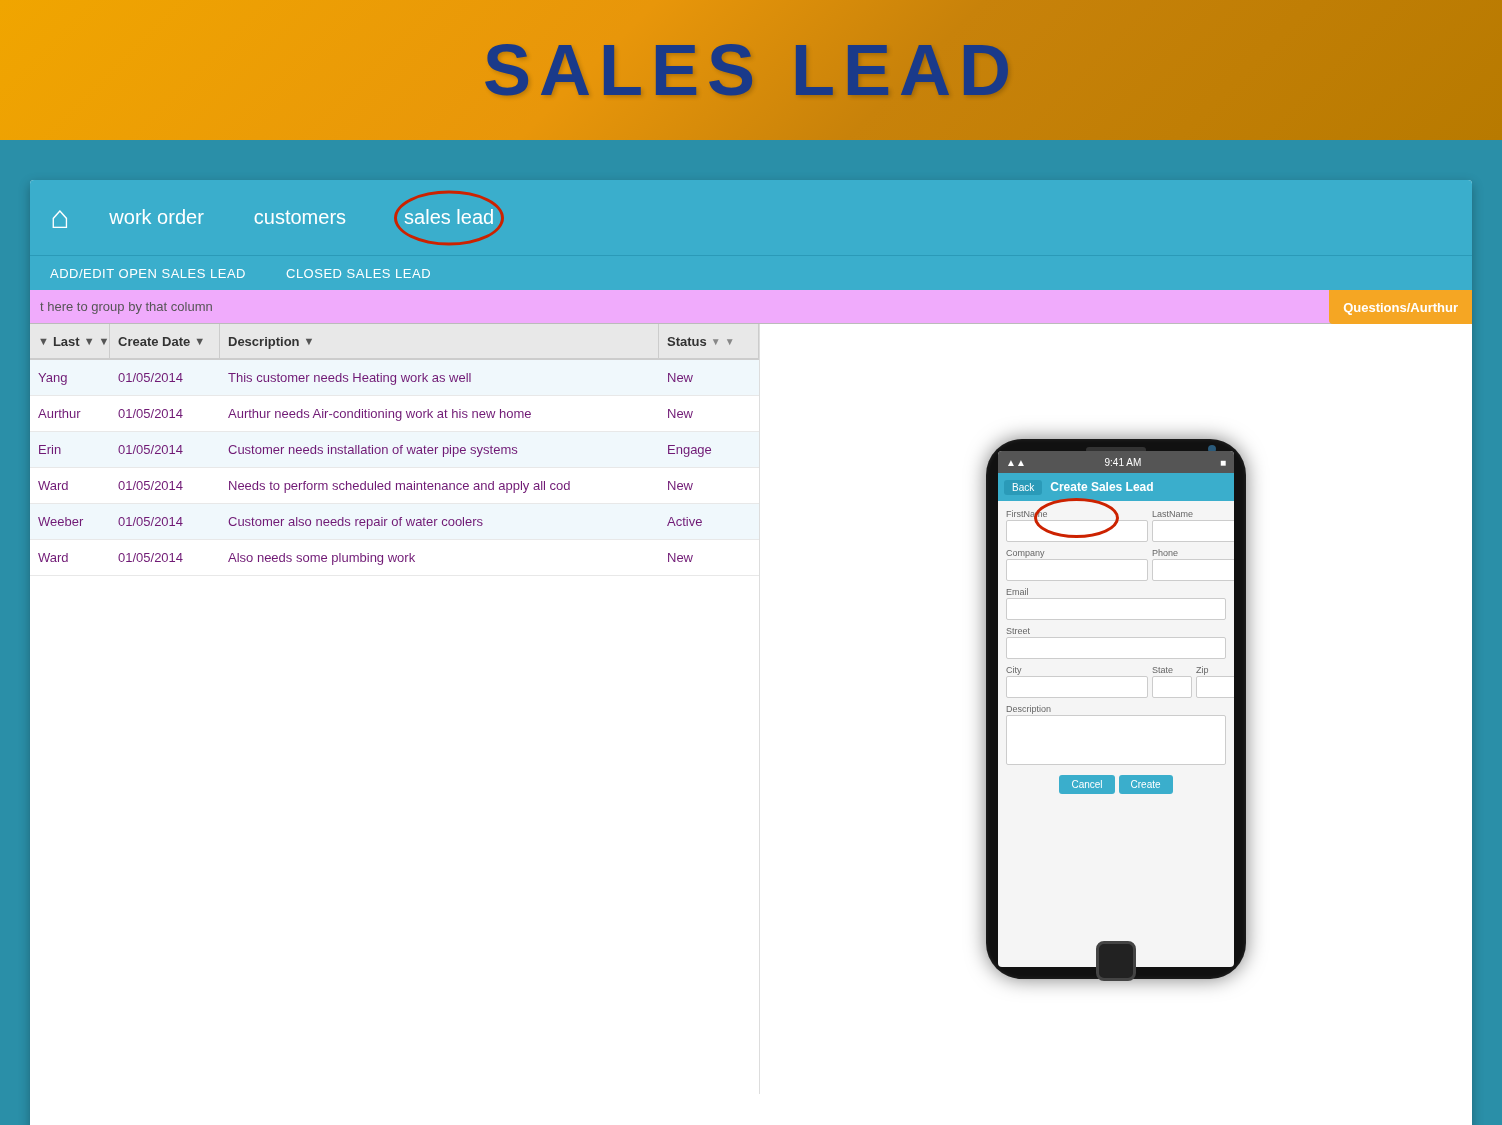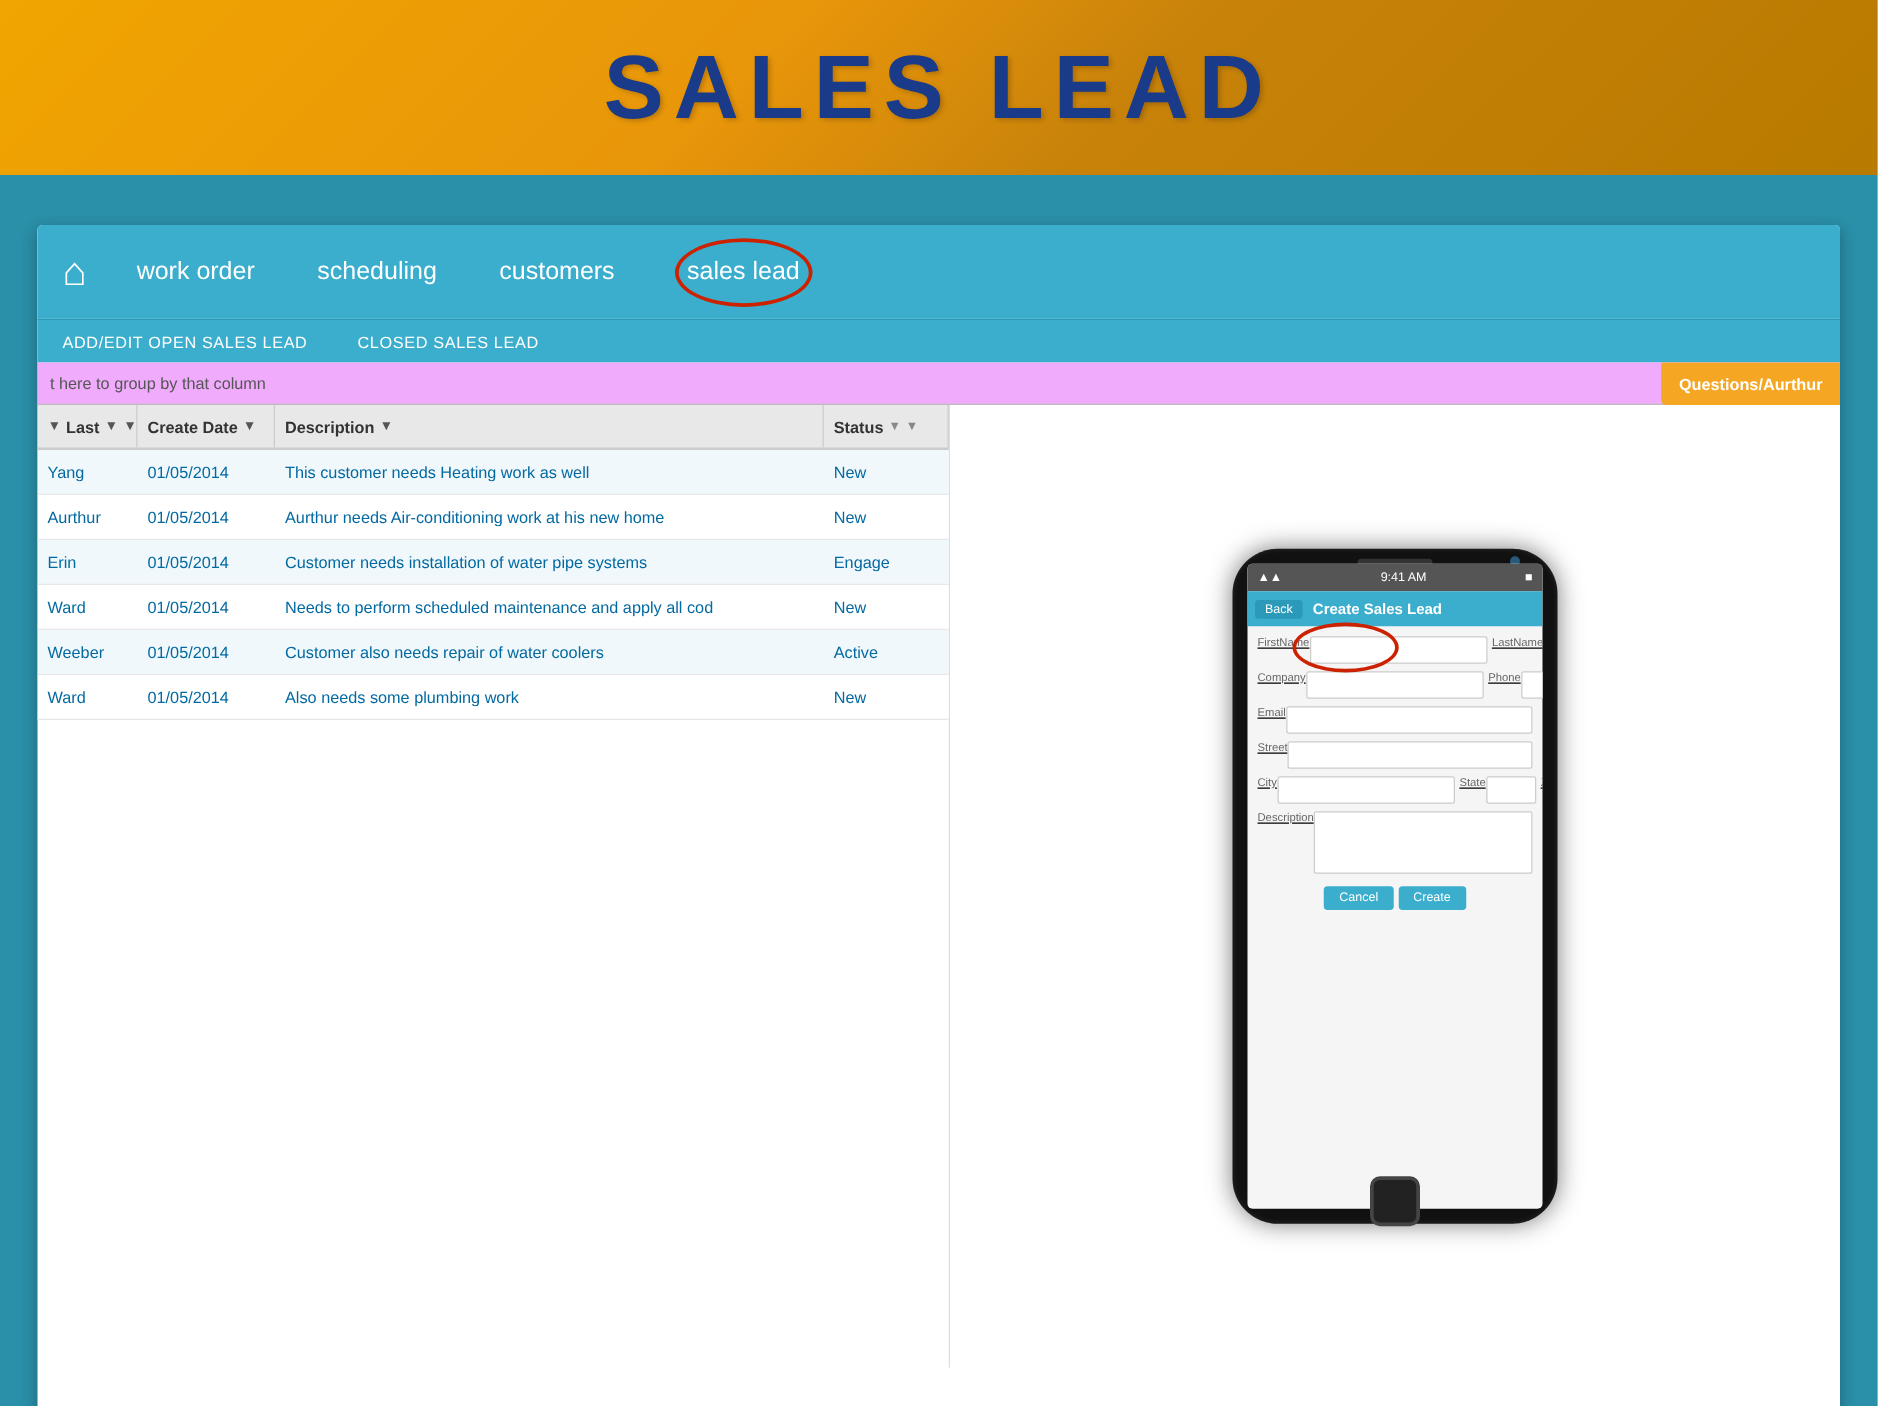--- a/index.html
+++ b/index.html
@@ -450,7 +450,6 @@
       <span class="home-icon">⌂</span>
       <div class="nav-items">
         <span class="nav-item">work order</span>
-        <span class="nav-item">scheduling</span>
         <span class="nav-item">customers</span>
         <div class="nav-item-sales-lead">
           <span>sales lead</span>

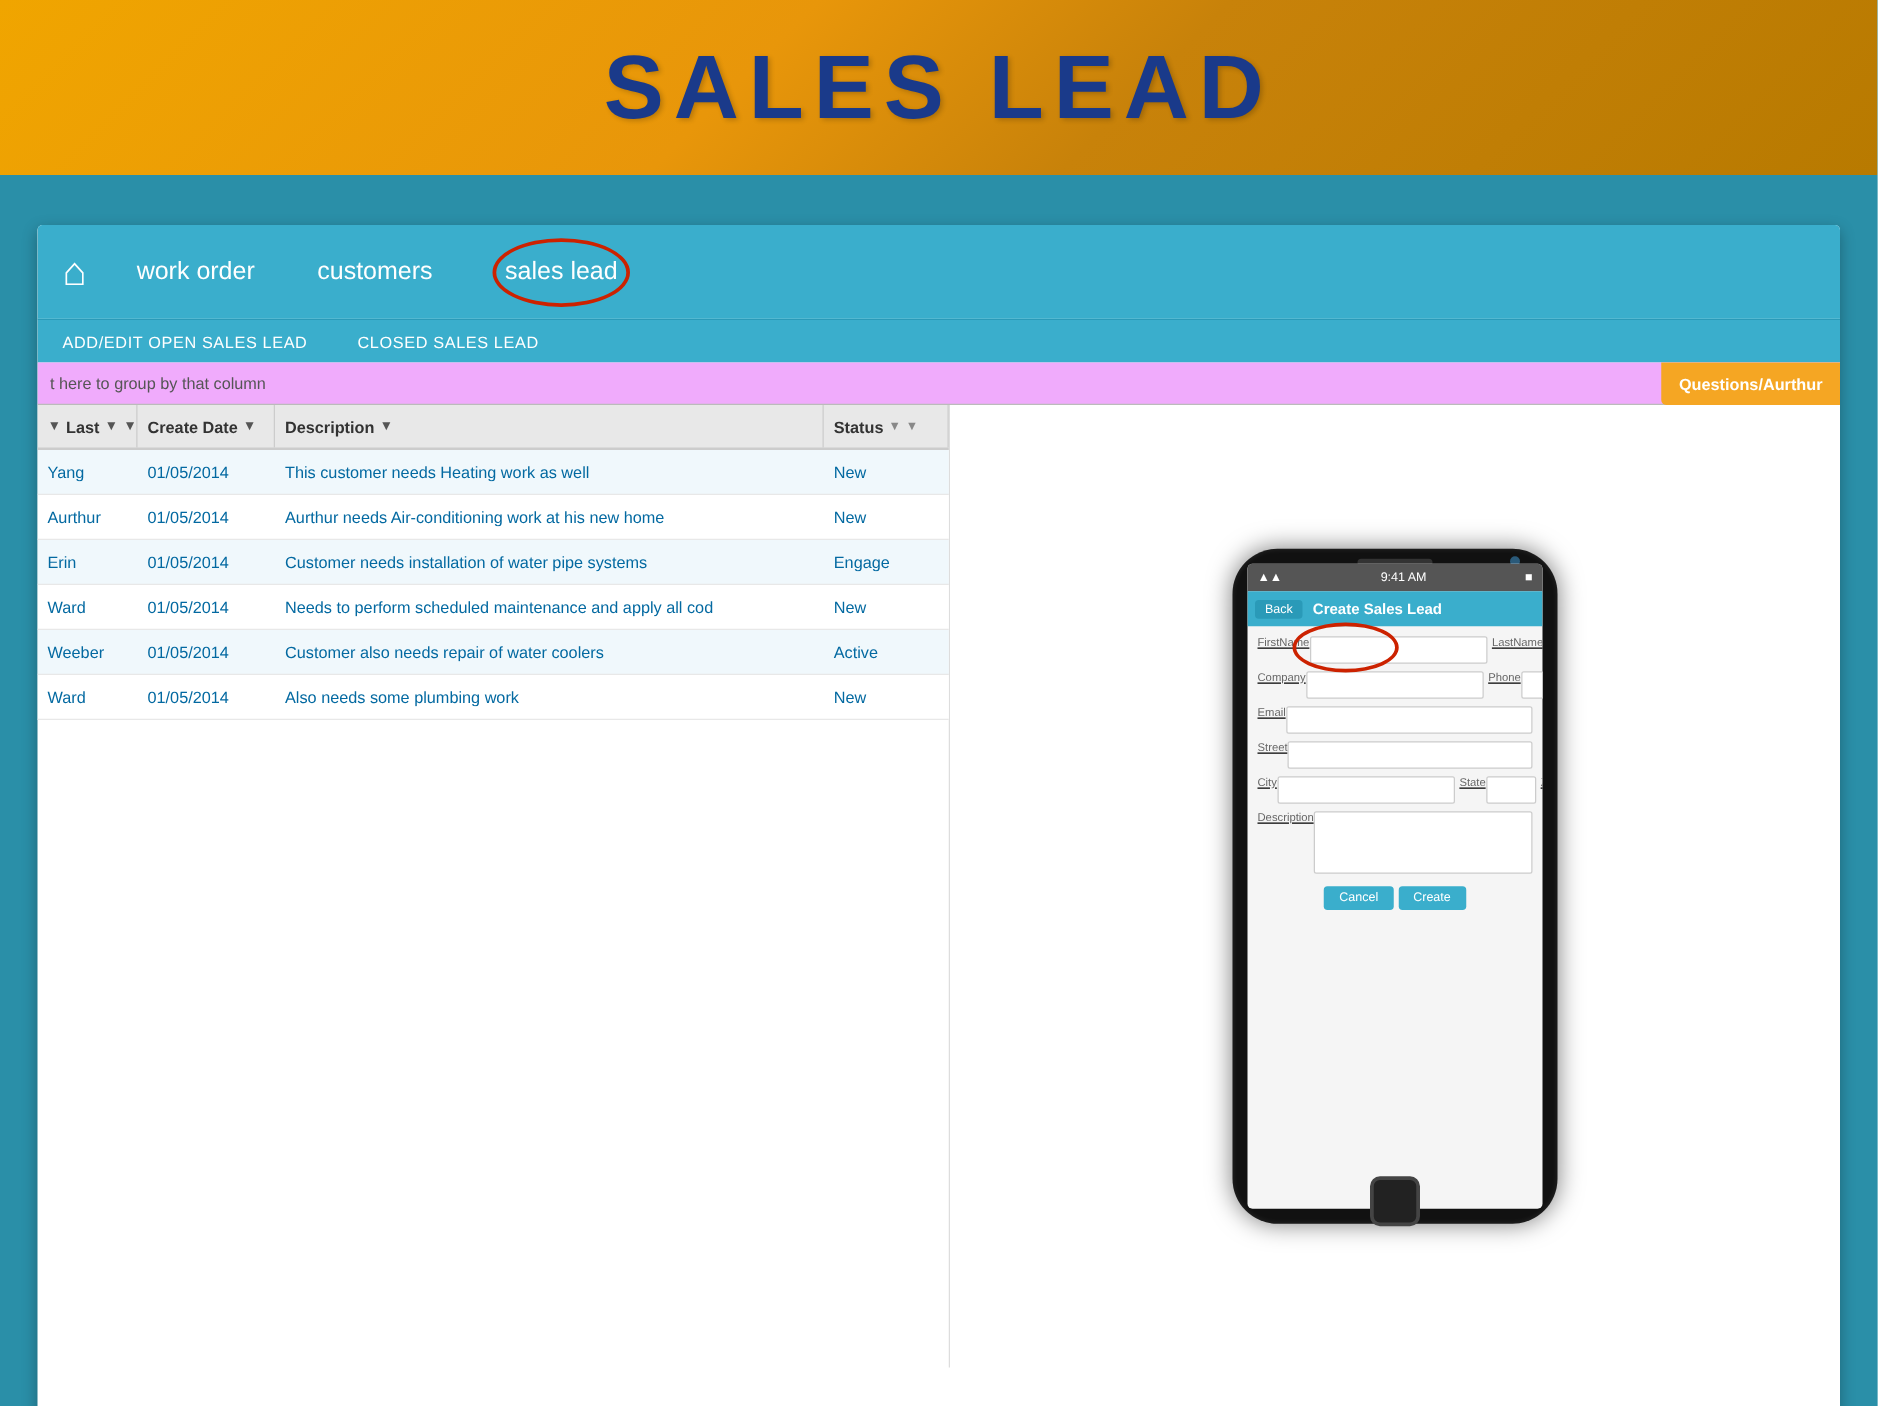--- a/index.html
+++ b/index.html
@@ -224,7 +224,7 @@
     .td {
       padding: 0 8px;
       font-size: 13px;
-      color: #0369a1;
+      color: #701a75;
       overflow: hidden;
       text-overflow: ellipsis;
       white-space: nowrap;

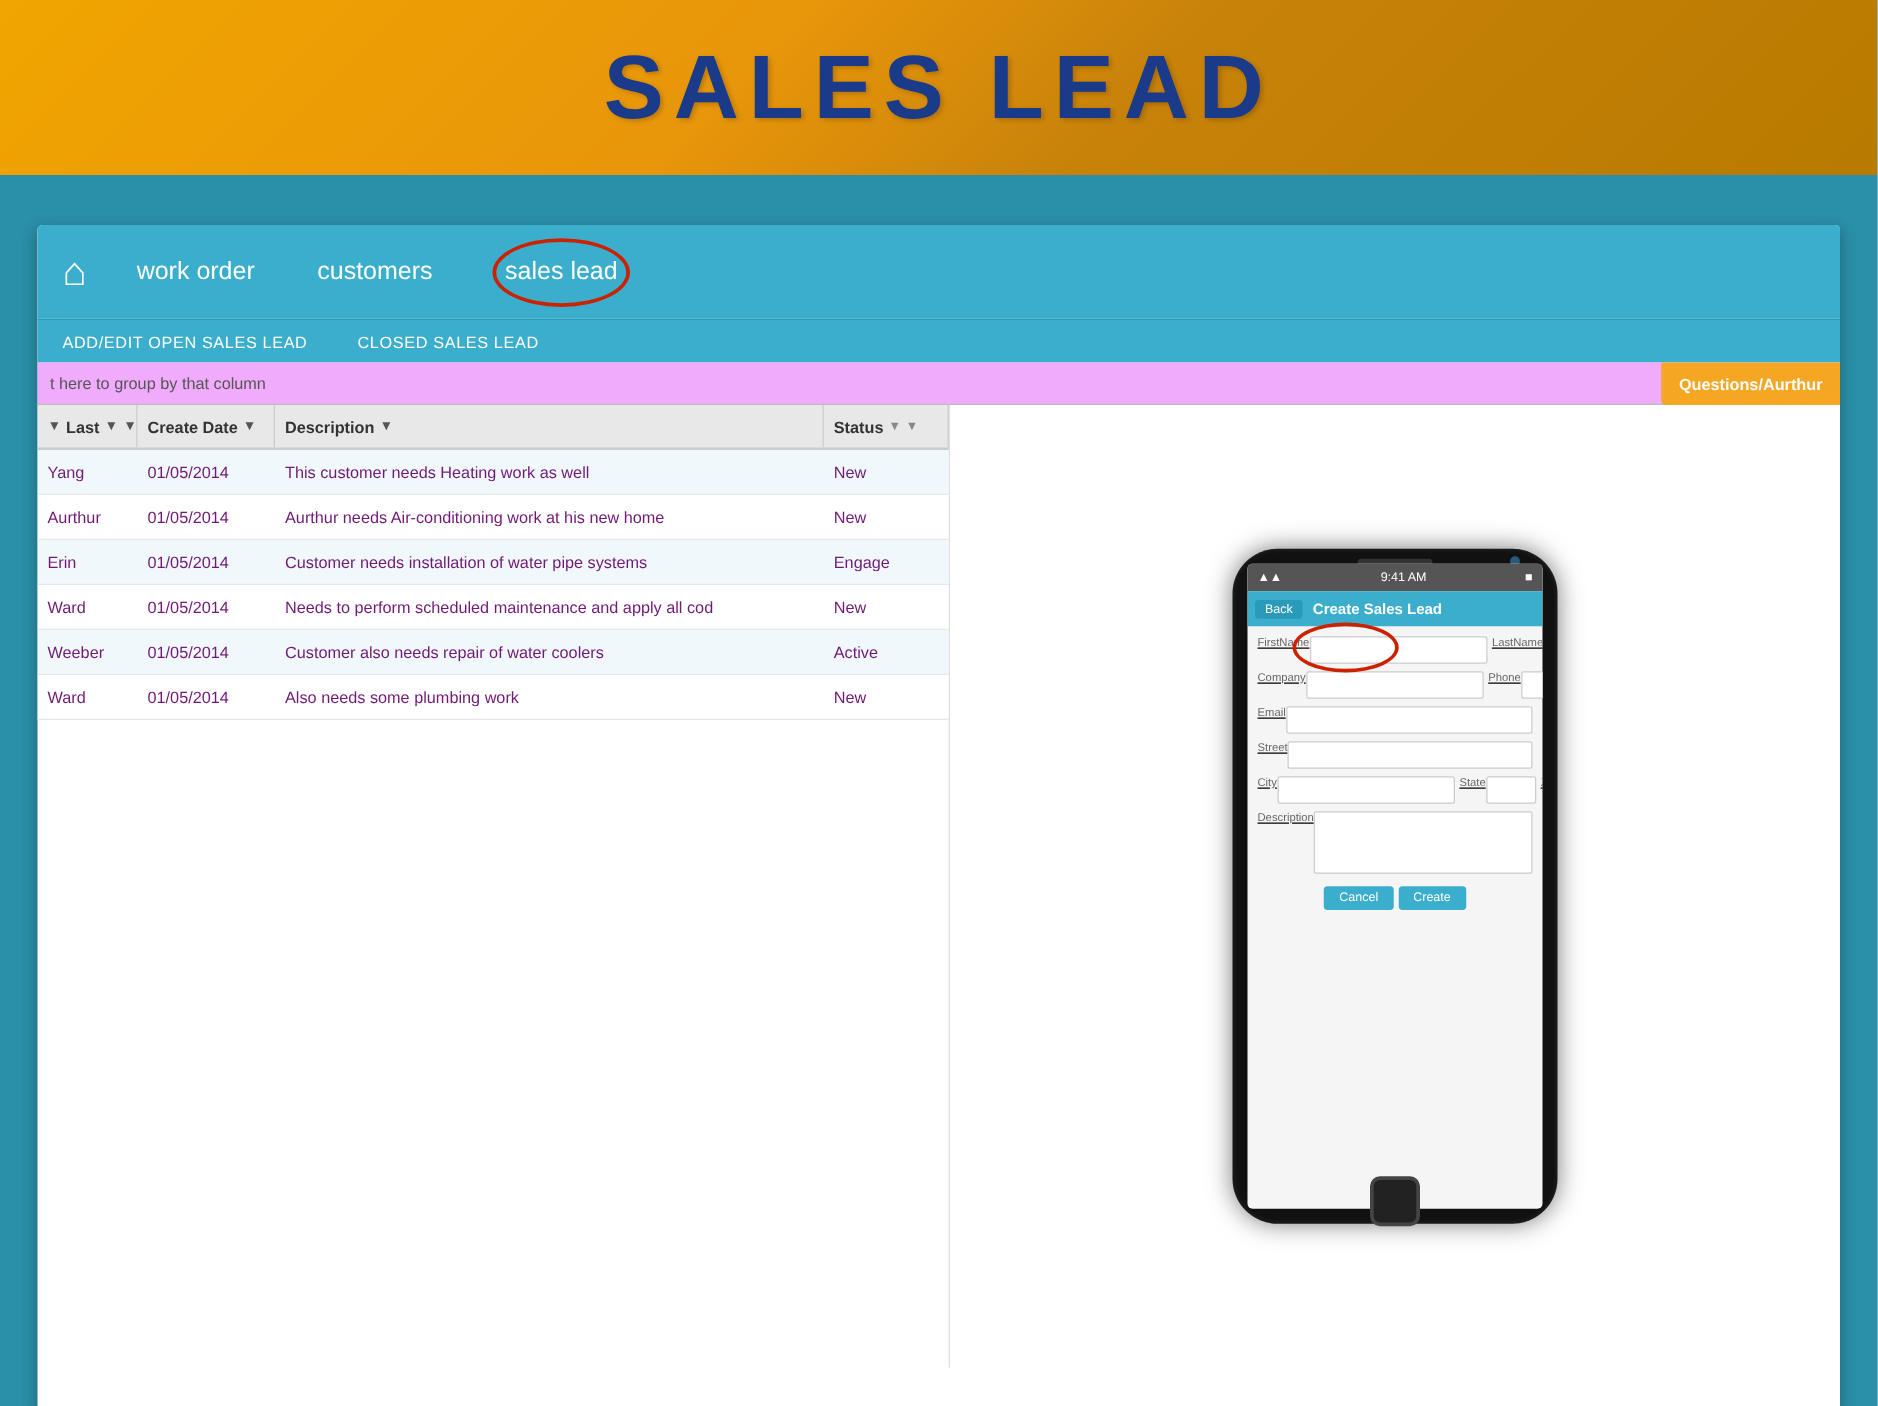--- a/index.html
+++ b/index.html
@@ -320,9 +320,8 @@
 
     .phone-input-group {
       display: flex;
-      flex-direction: row;
+      flex-direction: column;
       flex: 1;
-      text-decoration: underline;
     }
 
     .phone-input {

